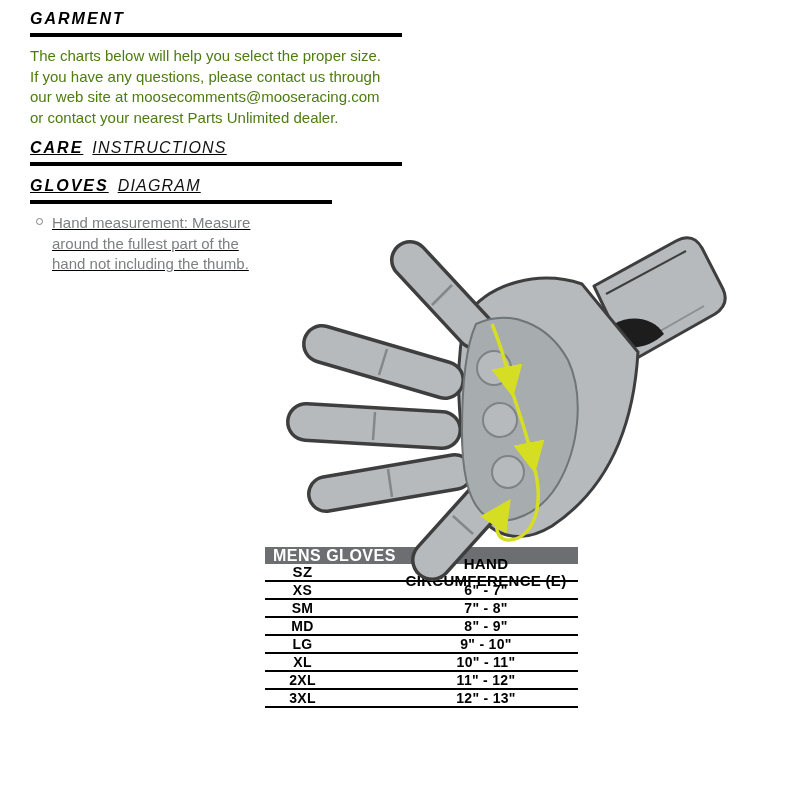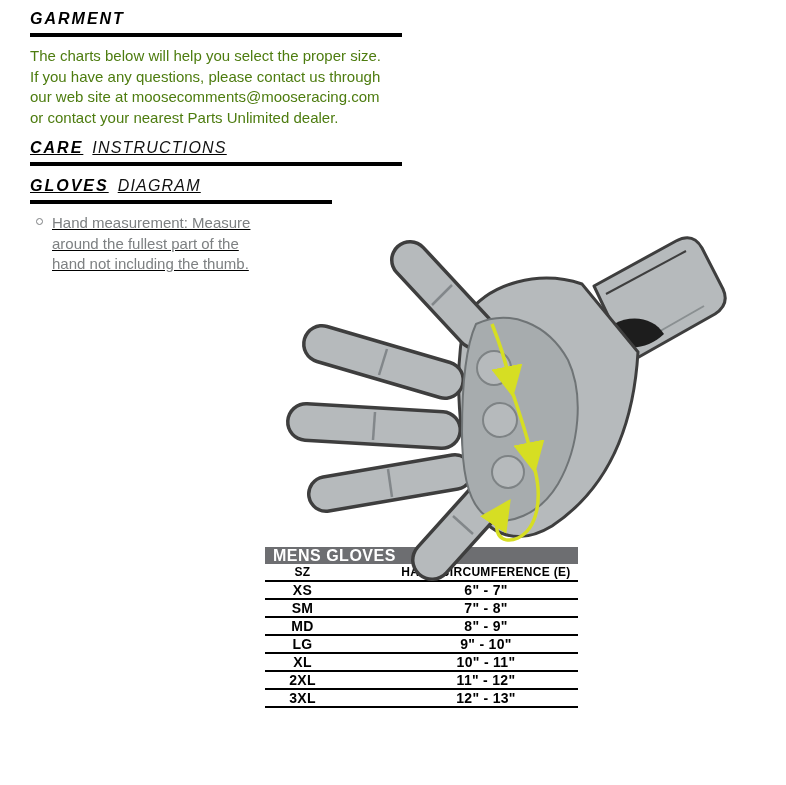--- a/index.html
+++ b/index.html
@@ -34,7 +34,7 @@
         font-size:14px;font-weight:bold;letter-spacing:.3px;}
   .trow .c1{width:75px;text-align:center;}
   .trow .c2{flex:1;text-align:center;padding-left:54px;}
-  .trow.head{font-size:12px;}
+  .trow.head{font-size:15px;}
 </style>
 </head>
 <body>

